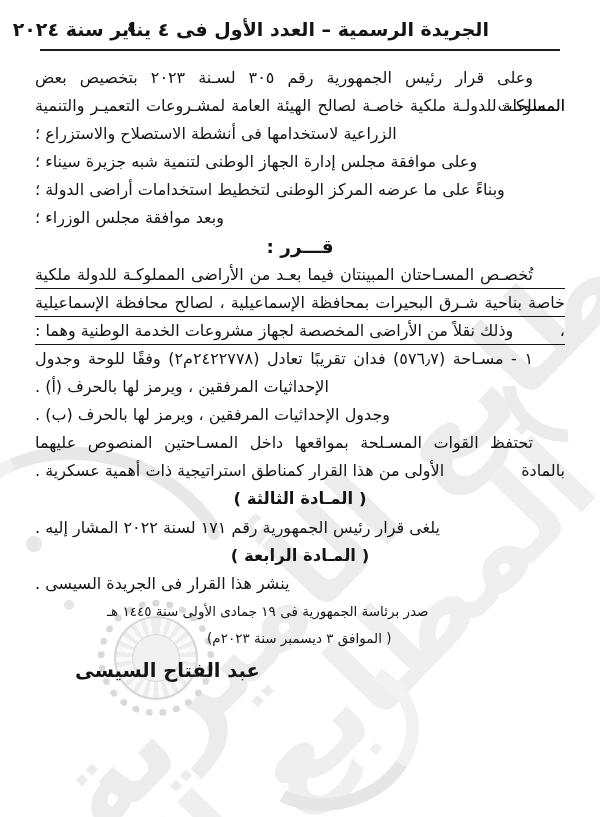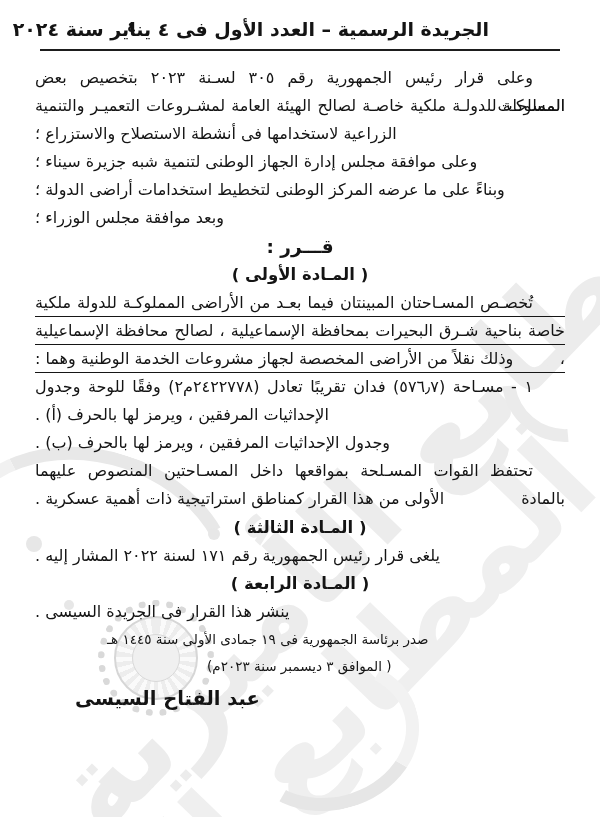--- a/index.html
+++ b/index.html
@@ -109,7 +109,6 @@
     <div class="ln ind">وبناءً على ما عرضه المركز الوطنى لتخطيط استخدامات أراضى الدولة ؛</div>
     <div class="ln ind">وبعد موافقة مجلس الوزراء ؛</div>
     <div class="ln ctr big">قـــرر :</div>
-    <div class="ln ctr">( المـادة الأولى )</div>
     <div class="ln just ind ul">تُخصـص المسـاحتان المبينتان فيما بعـد من الأراضى المملوكـة للدولة ملكية</div>
     <div class="ln just ul">خاصة بناحية شـرق البحيرات بمحافظة الإسماعيلية ، لصالح محافظة الإسماعيلية ،</div>
     <div class="ln ul">وذلك نقلاً من الأراضى المخصصة لجهاز مشروعات الخدمة الوطنية وهما :</div>

